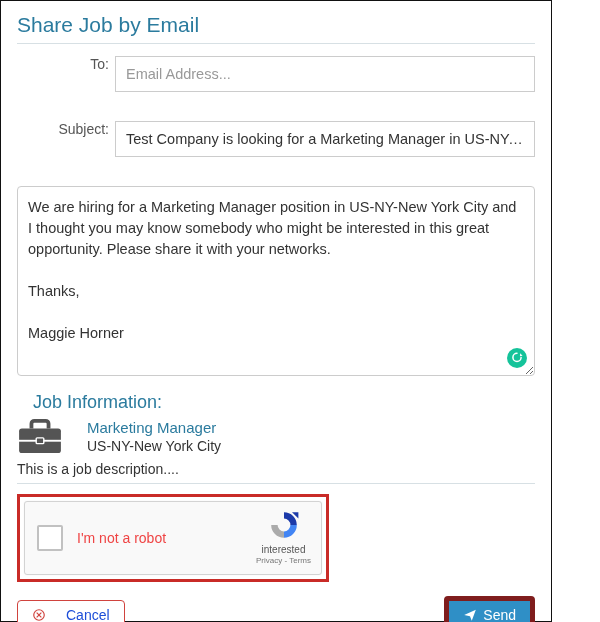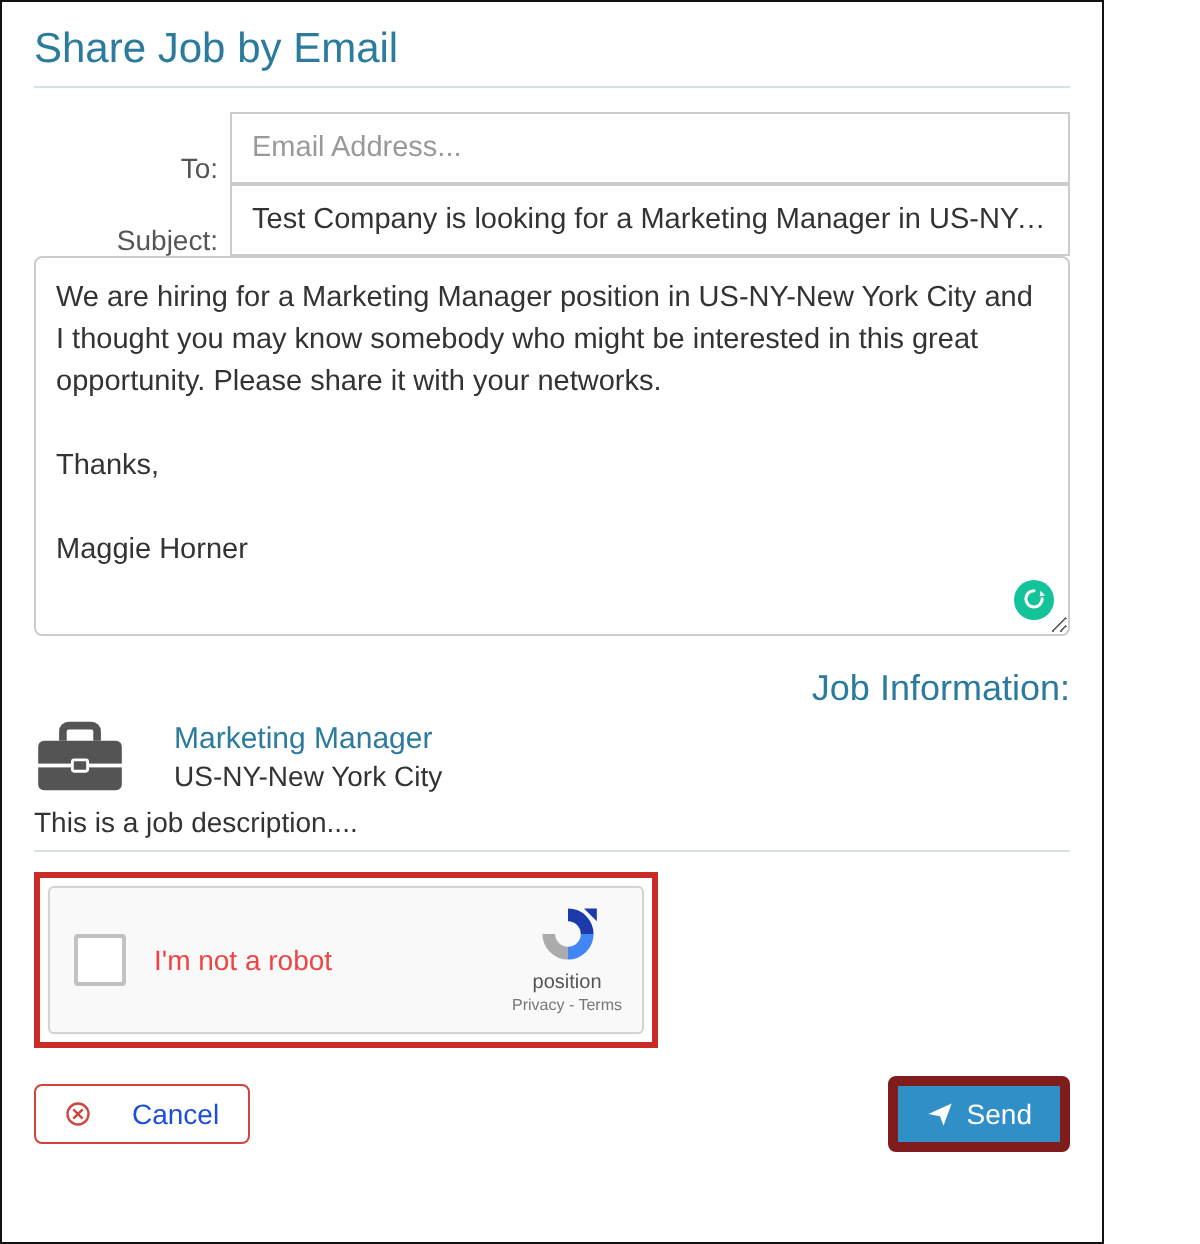--- a/index.html
+++ b/index.html
@@ -26,7 +26,7 @@
   }
   .hr { border: none; border-top: 1px solid #d7e0e4; margin: 2px 0 12px 0; }
   .hr2 { border: none; border-top: 1px solid #d7e0e4; margin: 6px 0 10px 0; }
-  .form-row { display: flex; align-items: flex-end; margin-bottom: 0; }
+  .form-row { display: flex; align-items: flex-start; margin-bottom: 29px; }
   .form-label { width: 98px; text-align: right; color: #555; font-size: 14px; padding-right: 6px; }
   .field {
     flex: 1;

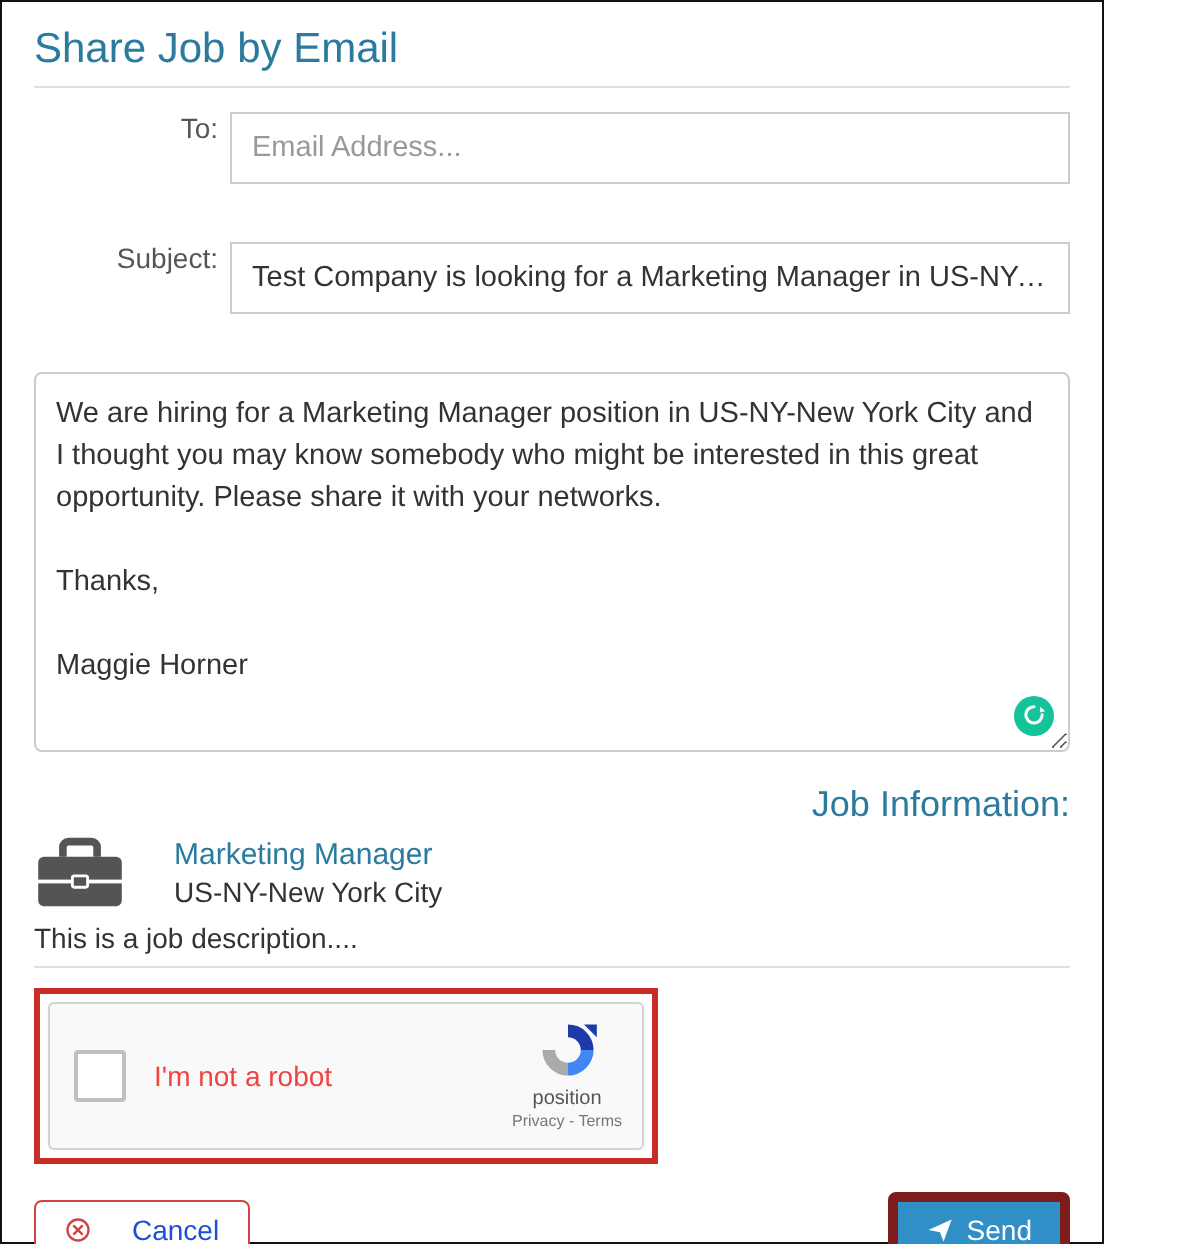--- a/index.html
+++ b/index.html
@@ -73,8 +73,7 @@
   .subhead {
     color: #2b7b9e;
     font-size: 18px;
-    margin: 16px 0 4px 0;
-    text-align: right;
+    margin: 16px 0 4px 16px;
   }
   .job-info { display: flex; align-items: center; gap: 24px; margin-bottom: 2px;}
   .briefcase { width: 46px; height: 38px; color: #555; flex-shrink: 0;}

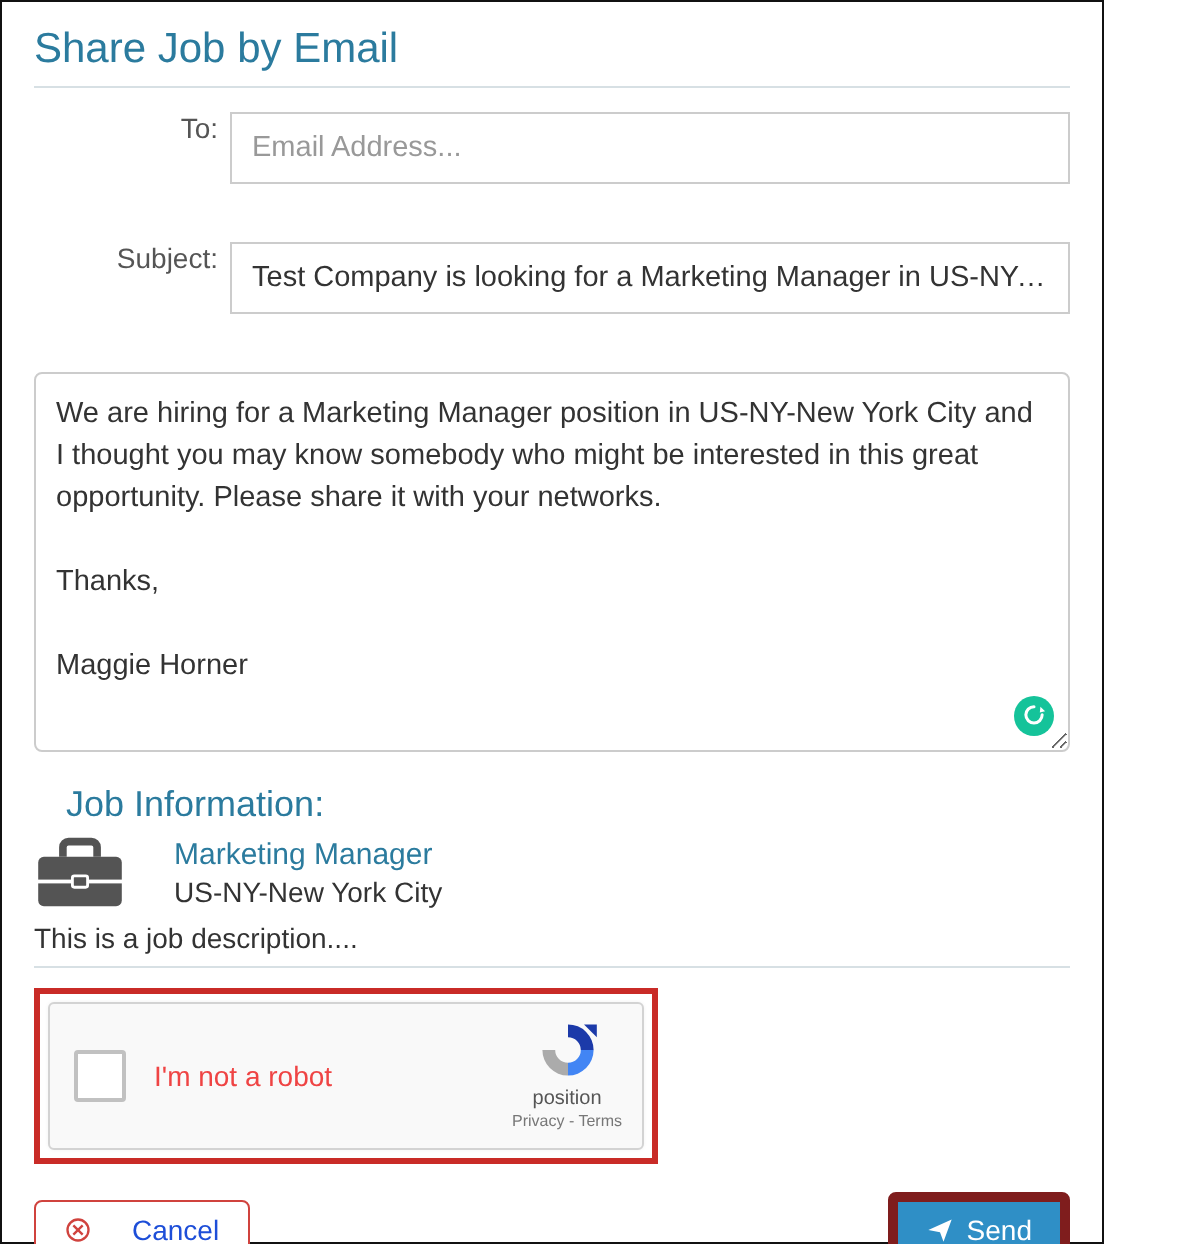--- a/index.html
+++ b/index.html
@@ -197,7 +197,7 @@
           <path d="M20 36 A16 16 0 0 1 4 20 L12 20 A8 8 0 0 0 20 28 Z" fill="#ababab"></path>
           <polygon points="30,4 38,4 38,12" fill="#1c3aa9"></polygon>
         </svg>
-        <div class="brand">position</div>
+        <div class="brand">interested</div>
         <div class="links">Privacy - Terms</div>
       </div>
     </div>

